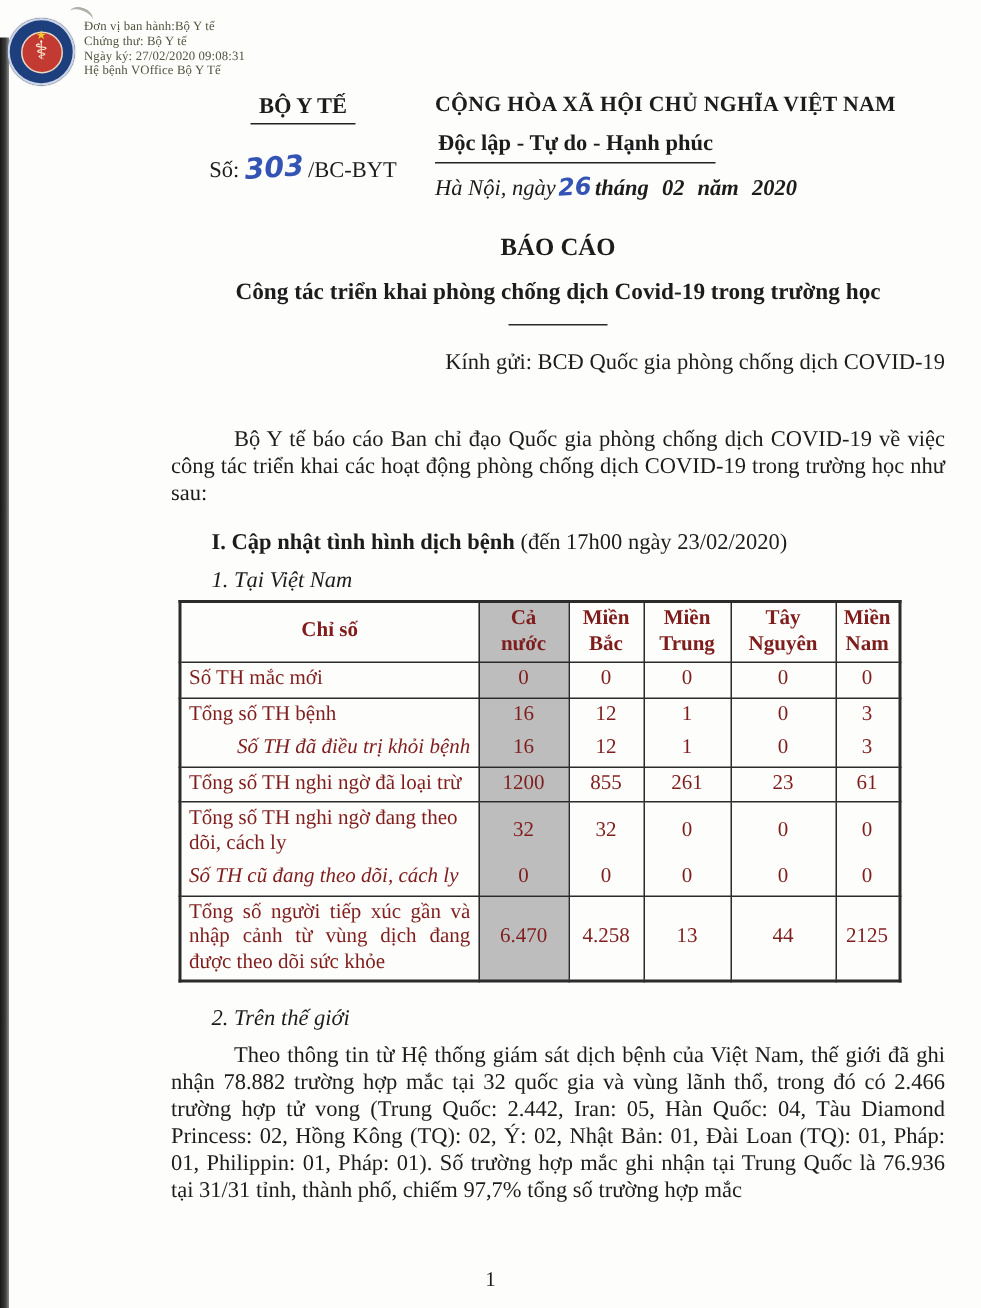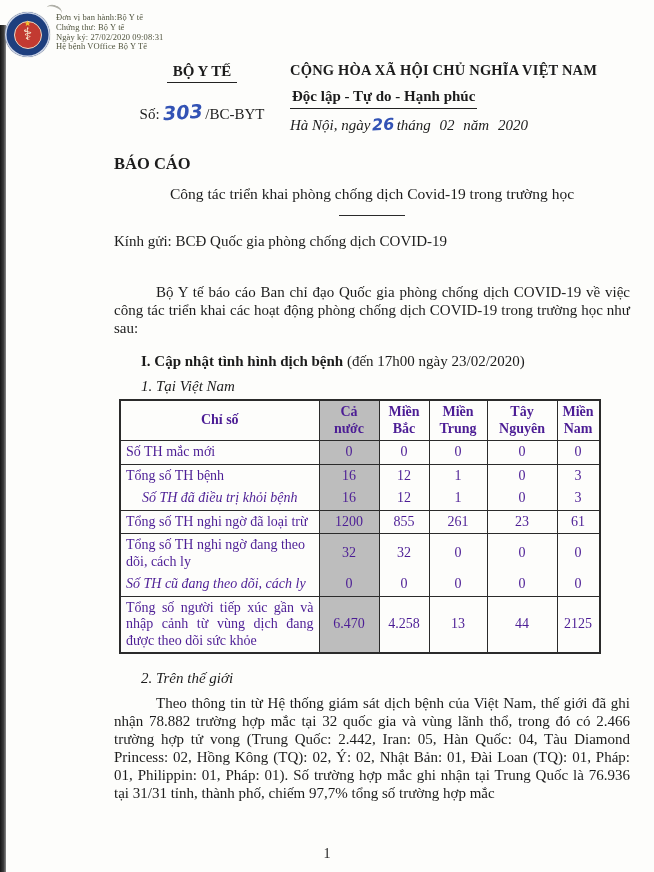--- a/index.html
+++ b/index.html
@@ -39,7 +39,7 @@
   .motto{font-weight:bold;font-size:15px;margin-top:9px;display:inline-block;
     border-bottom:1.5px solid #222;padding:0 2px 3px 2px;}
   .place-date{font-style:italic;font-size:15px;margin-top:6px;}
-  .date-rest{word-spacing:5px;}
+  .date-rest{word-spacing:5px;font-weight:bold;}
   .report-kind{font-weight:bold;font-size:16.5px;margin-top:20px;}
   .report-subject{text-align:center;font-weight:normal;font-size:15.5px;margin-top:11px;}
   .divider{width:66px;border-top:1.8px solid #2a2a2a;margin:12px auto 0 auto;}

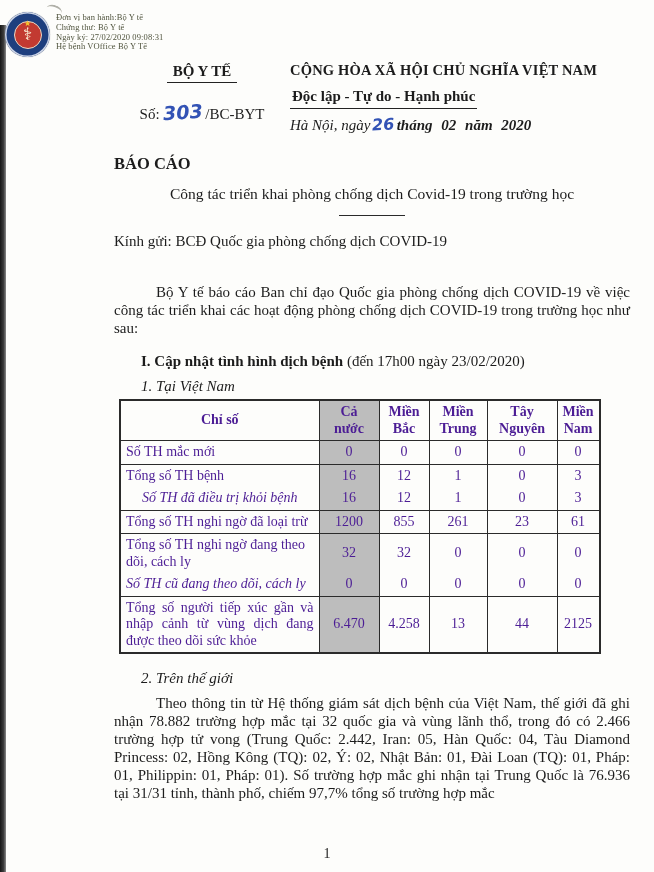--- a/index.html
+++ b/index.html
@@ -40,7 +40,7 @@
     border-bottom:1.5px solid #222;padding:0 2px 3px 2px;}
   .place-date{font-style:italic;font-size:15px;margin-top:6px;}
   .date-rest{word-spacing:5px;font-weight:bold;}
-  .report-kind{font-weight:bold;font-size:16.5px;margin-top:20px;}
+  .report-kind{text-align:center;font-weight:bold;font-size:16.5px;margin-top:20px;}
   .report-subject{text-align:center;font-weight:normal;font-size:15.5px;margin-top:11px;}
   .divider{width:66px;border-top:1.8px solid #2a2a2a;margin:12px auto 0 auto;}
   .recipient{text-align:left;font-size:15px;margin-top:17px;}

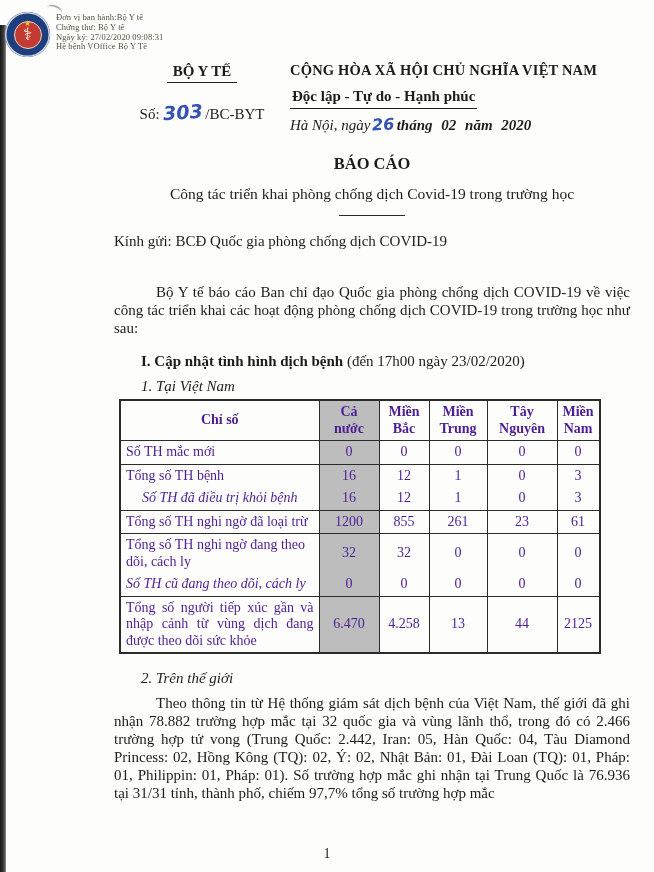--- a/index.html
+++ b/index.html
@@ -41,7 +41,7 @@
   .place-date{font-style:italic;font-size:15px;margin-top:6px;}
   .date-rest{word-spacing:5px;font-weight:bold;}
   .report-kind{text-align:center;font-weight:bold;font-size:16.5px;margin-top:20px;}
-  .report-subject{text-align:center;font-weight:normal;font-size:15.5px;margin-top:11px;}
+  .report-subject{text-align:center;font-weight:bold;font-size:15.5px;margin-top:11px;}
   .divider{width:66px;border-top:1.8px solid #2a2a2a;margin:12px auto 0 auto;}
   .recipient{text-align:left;font-size:15px;margin-top:17px;}
   .para{font-size:15px;line-height:18px;text-align:justify;margin-top:0;}

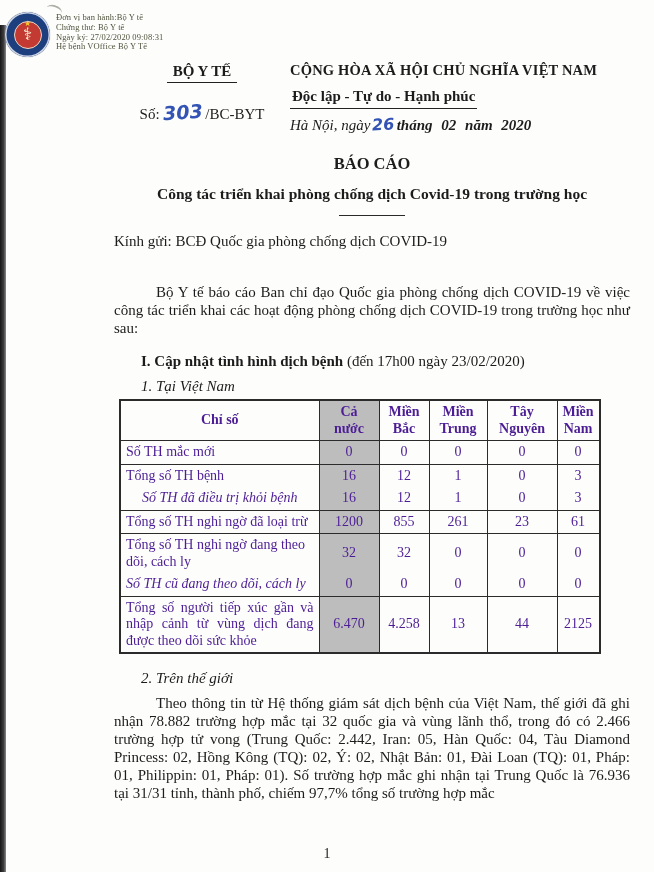--- a/index.html
+++ b/index.html
@@ -43,7 +43,7 @@
   .report-kind{text-align:center;font-weight:bold;font-size:16.5px;margin-top:20px;}
   .report-subject{text-align:center;font-weight:bold;font-size:15.5px;margin-top:11px;}
   .divider{width:66px;border-top:1.8px solid #2a2a2a;margin:12px auto 0 auto;}
-  .recipient{text-align:left;font-size:15px;margin-top:17px;}
+  .recipient{text-align:right;font-size:15px;margin-top:17px;}
   .para{font-size:15px;line-height:18px;text-align:justify;margin-top:0;}
   .intro{margin-top:33px;text-indent:42px;}
   .h-sec{margin-top:9px;margin-left:27px;font-size:15px;line-height:18px;}

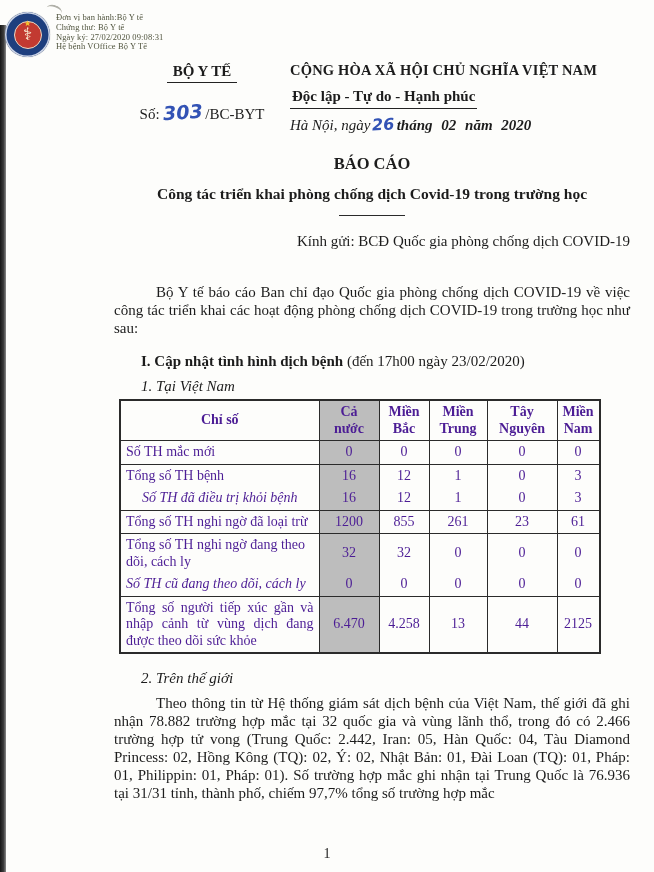--- a/index.html
+++ b/index.html
@@ -52,7 +52,7 @@
   .note-line{margin-top:5px;margin-left:27px;font-size:15px;line-height:18px;}
   
   table.stats{border-collapse:collapse;margin-top:4px;margin-left:5px;
-    font-size:14px;line-height:16.5px;color:#4c1d95;}
+    font-size:14px;line-height:16.5px;color:#7f1d1d;}
   table.stats{border:2px solid #2b2b2b;}
   table.stats td,table.stats th{border:1px solid #2b2b2b;vertical-align:middle;padding:3px 5px;}
   th.col-h{font-weight:bold;text-align:center;padding:4px 2px;}

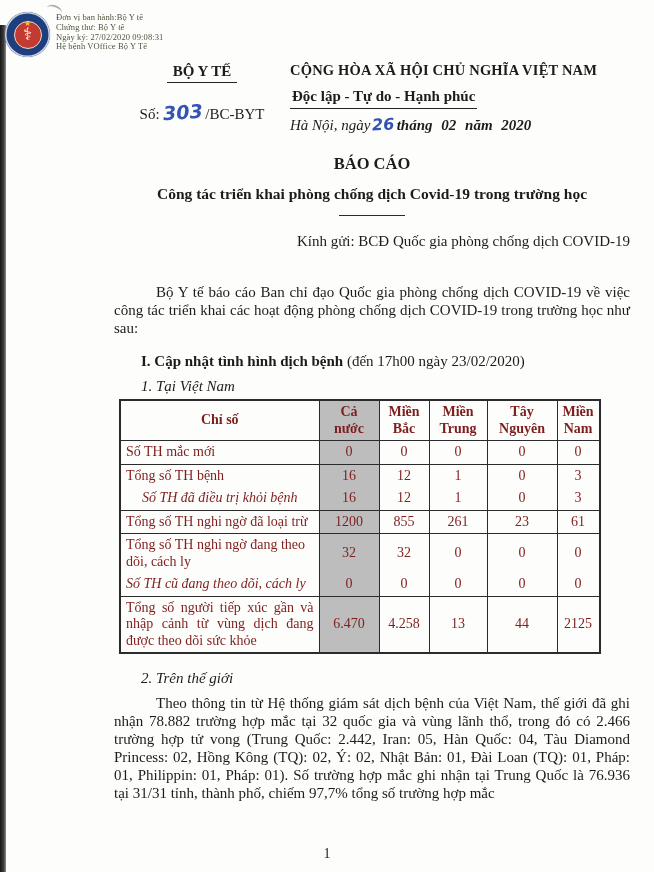--- a/index.html
+++ b/index.html
@@ -59,7 +59,7 @@
   td.num{text-align:center;}
   .shade{background:#bdbdbd;}
   td.lbl{text-align:left;padding-left:6px;}
-  td.lbl-it{font-style:italic;text-align:center;padding-right:6px;}
+  td.lbl-it{font-style:italic;text-align:right;padding-right:6px;}
   td.lbl-it-full{font-style:italic;text-align:left;padding-left:5px;padding-right:4px;}
   td.lbl-just{text-align:justify;padding-left:6px;padding-right:5px;}
   tr.merge-top td{border-top:none;}

